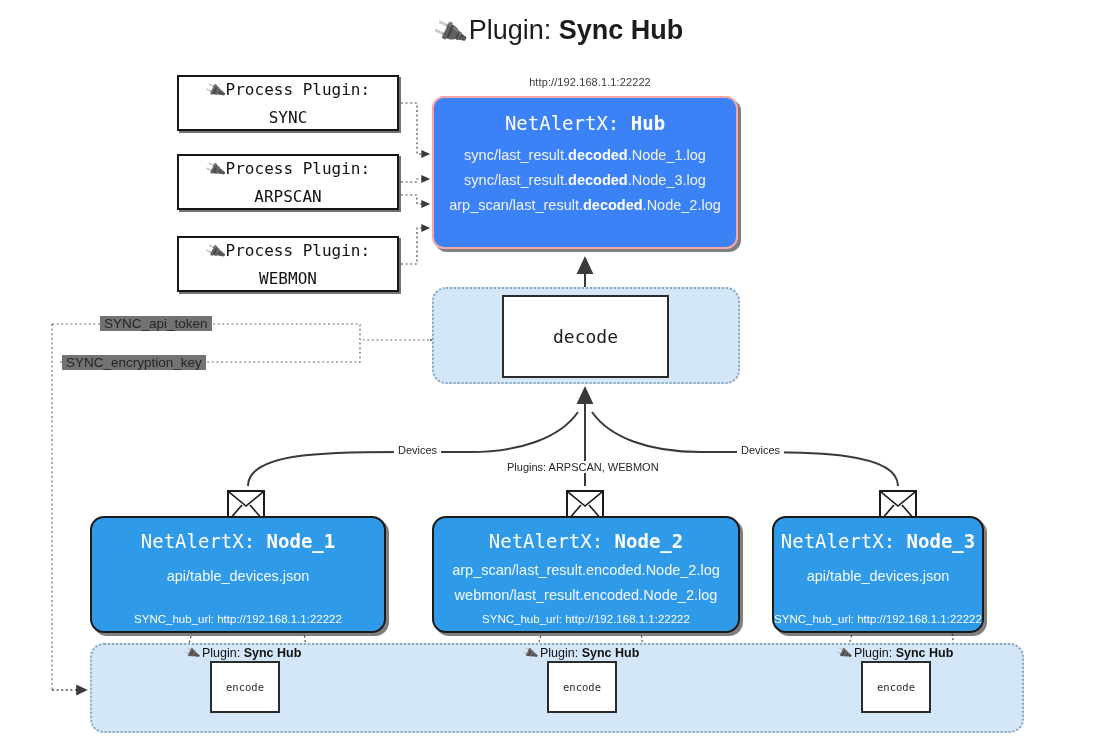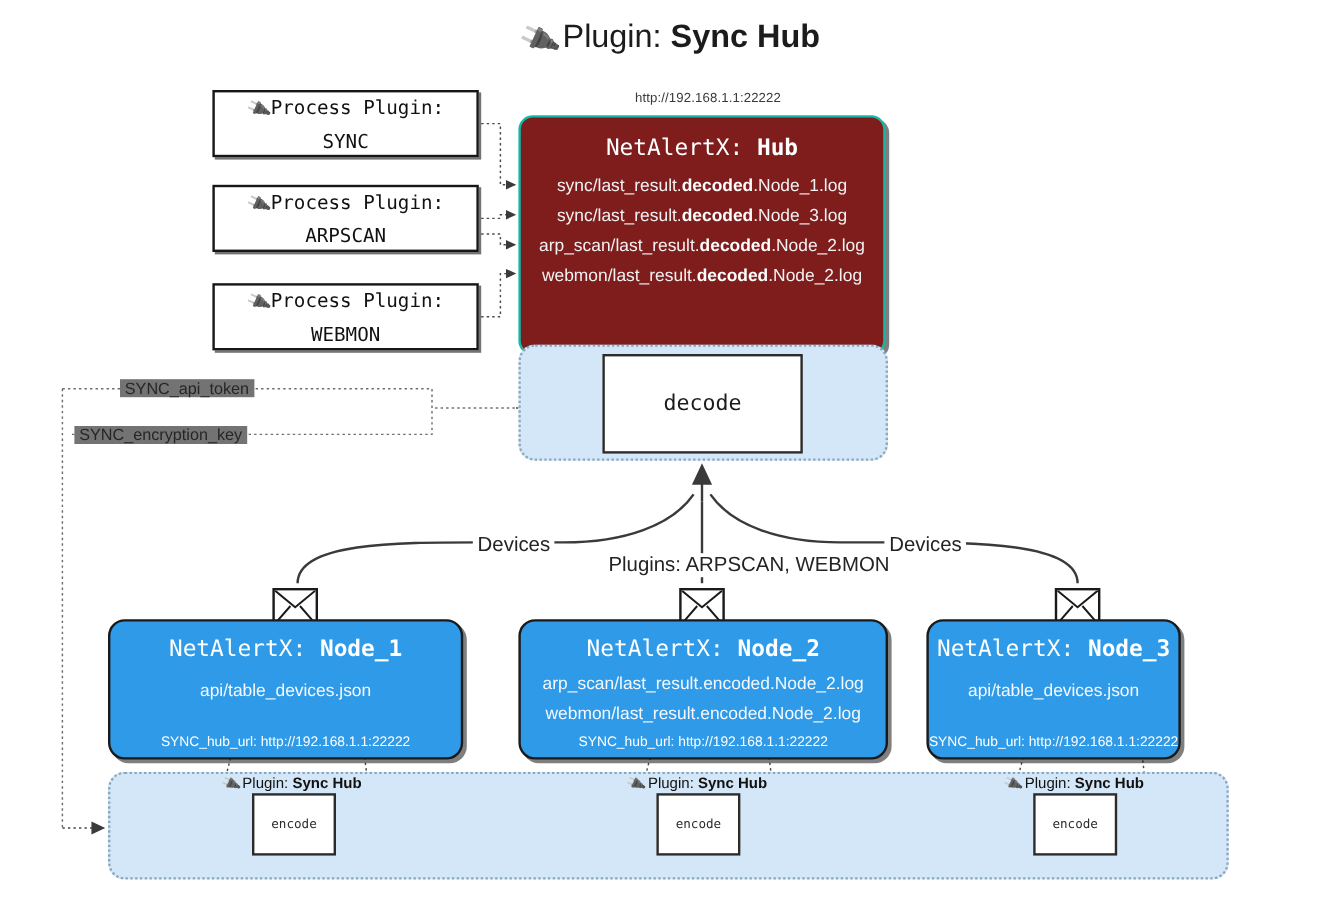--- a/index.html
+++ b/index.html
@@ -44,8 +44,8 @@
 
   
   #hub{
-    left:432px;top:96px;width:306px;height:200px;
-    background:#7f1d1d;border:2px solid #14b8a6;border-radius:12px;
+    left:432px;top:96px;width:306px;height:153px;
+    background:#3b82f6;border:2px solid #fca5a5;border-radius:12px;
     box-shadow:3px 3px 0 rgba(0,0,0,.5);
     color:#ffffff;
   }

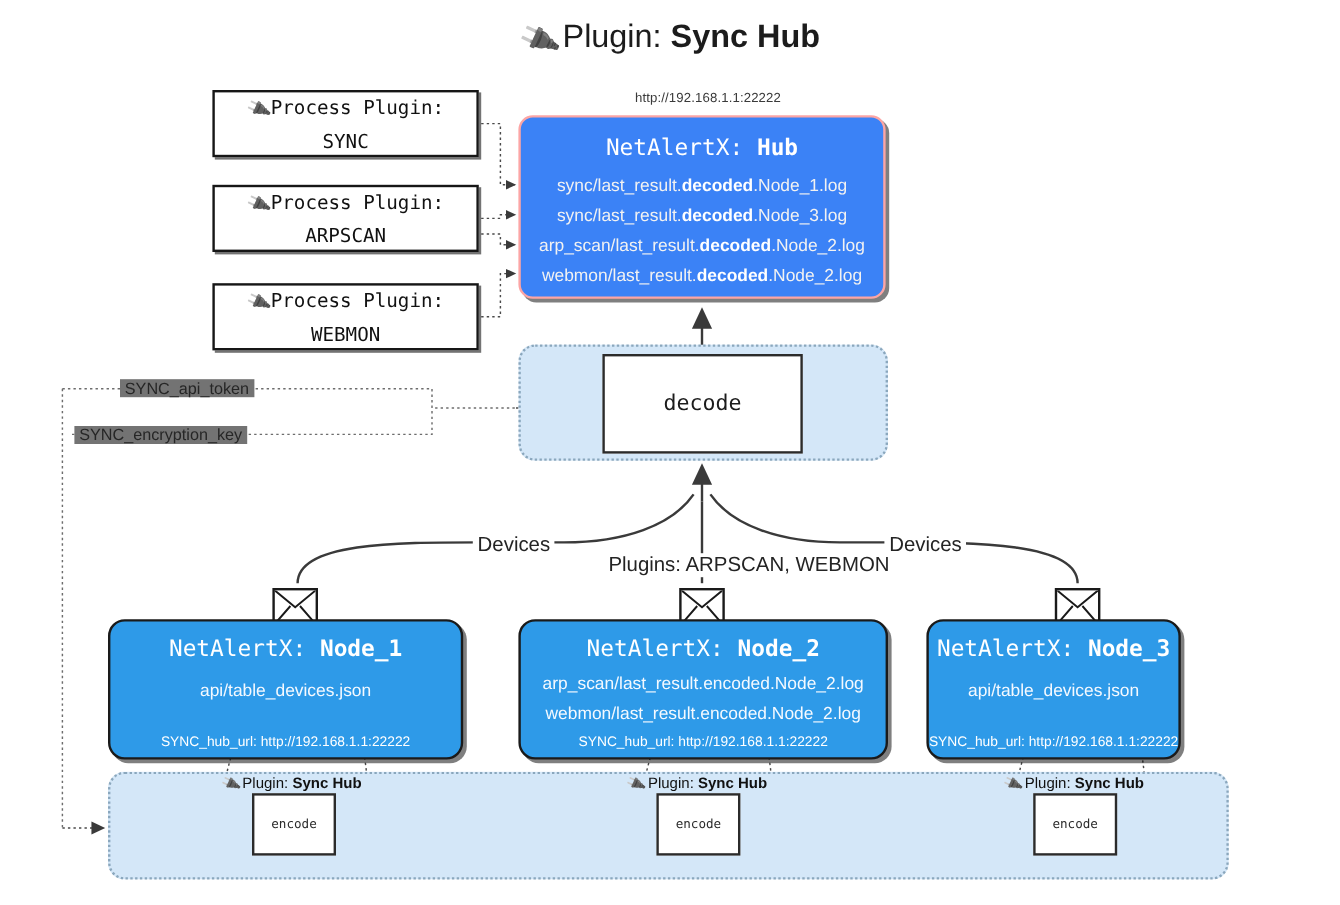--- a/index.html
+++ b/index.html
@@ -240,7 +240,6 @@
       <div class="hline"><span>sync/last_result.</span><b>decoded</b><span>.Node_1.log</span></div>
       <div class="hline"><span>sync/last_result.</span><b>decoded</b><span>.Node_3.log</span></div>
       <div class="hline"><span>arp_scan/last_result.</span><b>decoded</b><span>.Node_2.log</span></div>
-      <div class="hline"><span>webmon/last_result.</span><b>decoded</b><span>.Node_2.log</span></div>
     </div>
   </div>
 

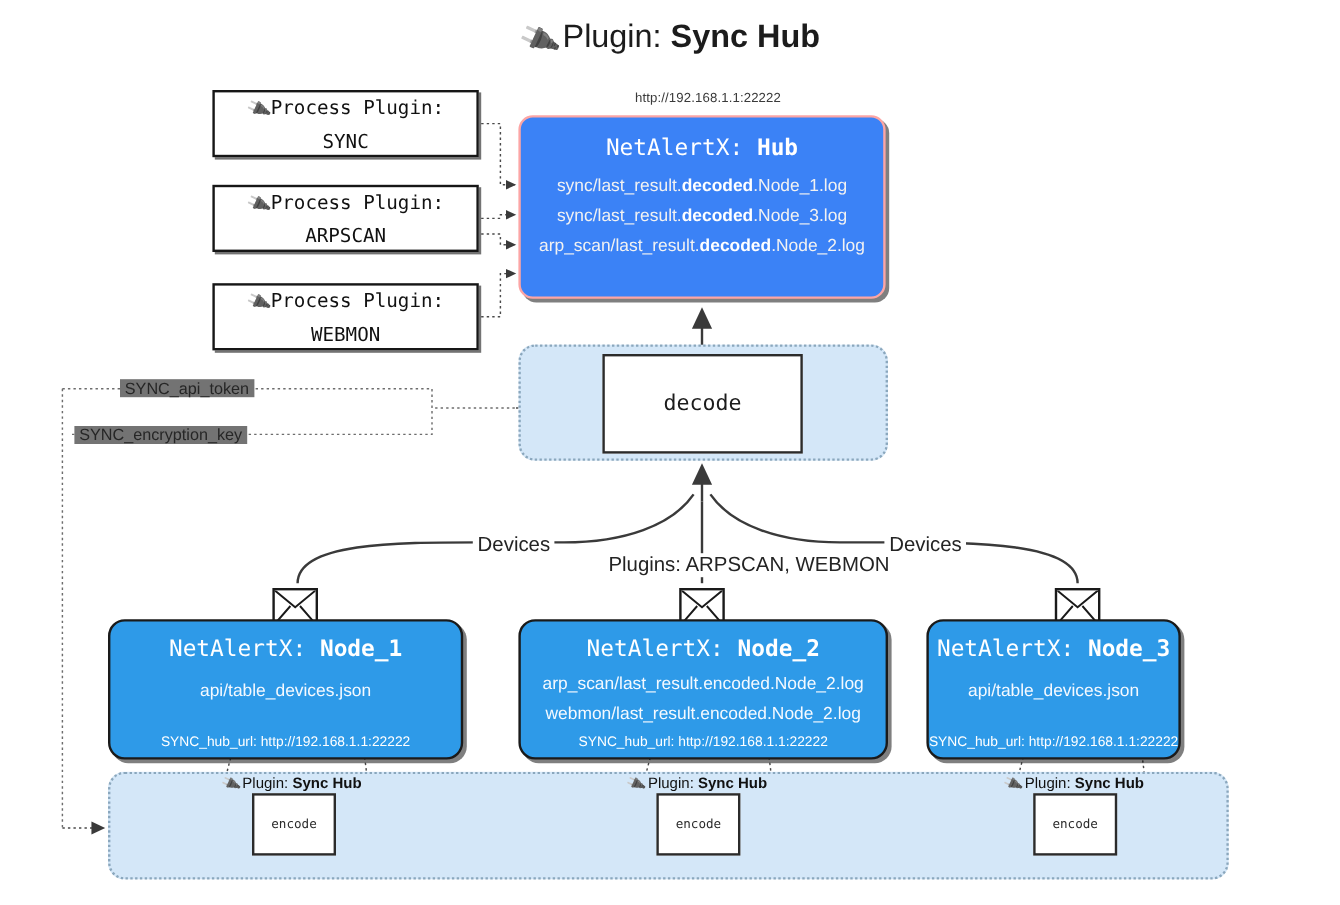--- a/index.html
+++ b/index.html
@@ -83,7 +83,7 @@
 
   
   .edgelabel{
-    font-size:17px;color:#242424;background:#ffffff;padding:0 4px;white-space:nowrap;text-align:center;
+    font-size:11px;color:#242424;background:#ffffff;padding:0 4px;white-space:nowrap;text-align:center;
   }
   #lbl-dev-l{left:394px;top:444px;}
   #lbl-dev-r{left:737px;top:444px;}

